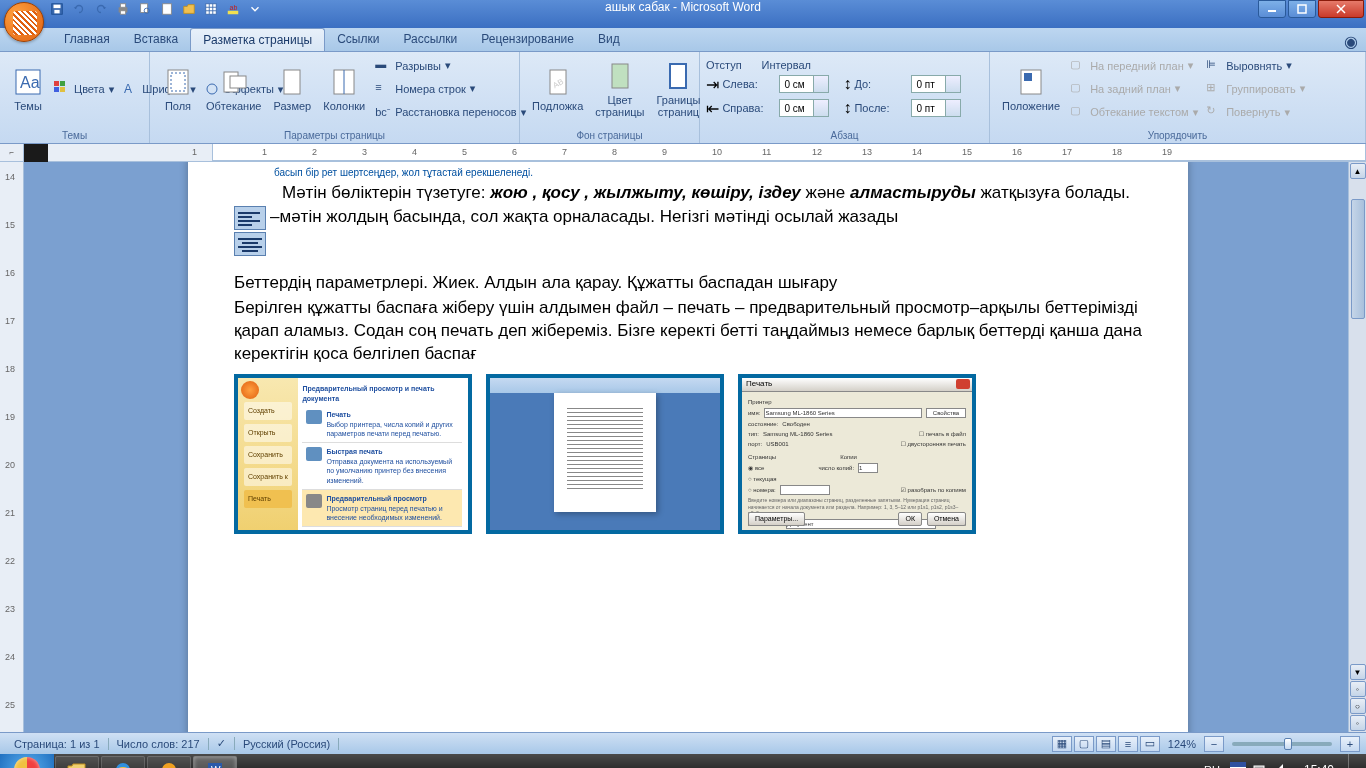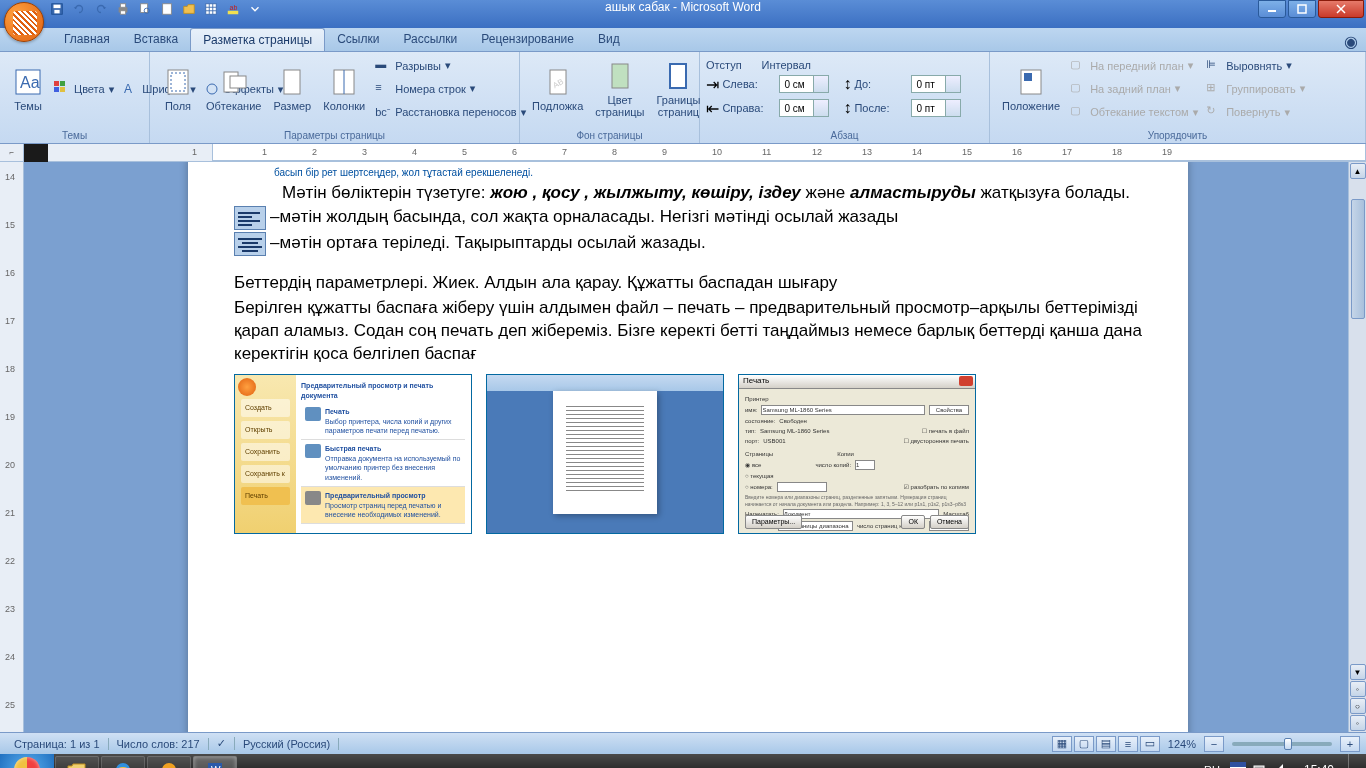--- a/index.html
+++ b/index.html
@@ -390,7 +390,7 @@
     <p class="small-blue">басып бір рет шертсеңдер, жол тұтастай ерекшеленеді.</p>
     <p class="indent"><span>Мәтін бөліктерін түзетуге: </span><em><b>жою , қосу , жылжыту, көшіру, іздеу</b></em><span>  және </span><em><b>алмастыруды</b></em><span> жатқызуға болады.</span></p>
     <p><span class="al-icon"><span style="left:3px;top:5px;width:22px"></span><span style="left:3px;top:9px;width:14px"></span><span style="left:3px;top:13px;width:22px"></span><span style="left:3px;top:17px;width:14px"></span></span><span>–мәтін жолдың басында, сол жақта орналасады. Негізгі мәтінді осылай жазады</span></p>
-    <p><span class="al-icon"><span style="left:3px;top:5px;width:24px"></span><span style="left:7px;top:9px;width:16px"></span><span style="left:3px;top:13px;width:24px"></span><span style="left:7px;top:17px;width:16px"></span></span><span>–мәтін ортаға теріледі. Тақырыптарды осылай жазады.</span></p>
+    <p><span class="al-icon"><span style="left:3px;top:5px;width:24px"></span><span style="left:7px;top:9px;width:16px"></span><span style="left:3px;top:13px;width:24px"></span><span style="left:7px;top:17px;width:16px"></span></span></p>
     <p style="height:12px"></p>
     <p>Беттердің параметрлері. Жиек. Алдын ала қарау. Құжатты баспадан шығару</p>
     <p>Берілген құжатты баспаға жіберу үшін алдымен файл – печать – предварительный просмотр–арқылы беттерімізді қарап аламыз. Содан соң печать деп жібереміз. Бізге керекті бетті таңдаймыз немесе барлық беттерді қанша дана керектігін қоса белгілеп баспағ</p>

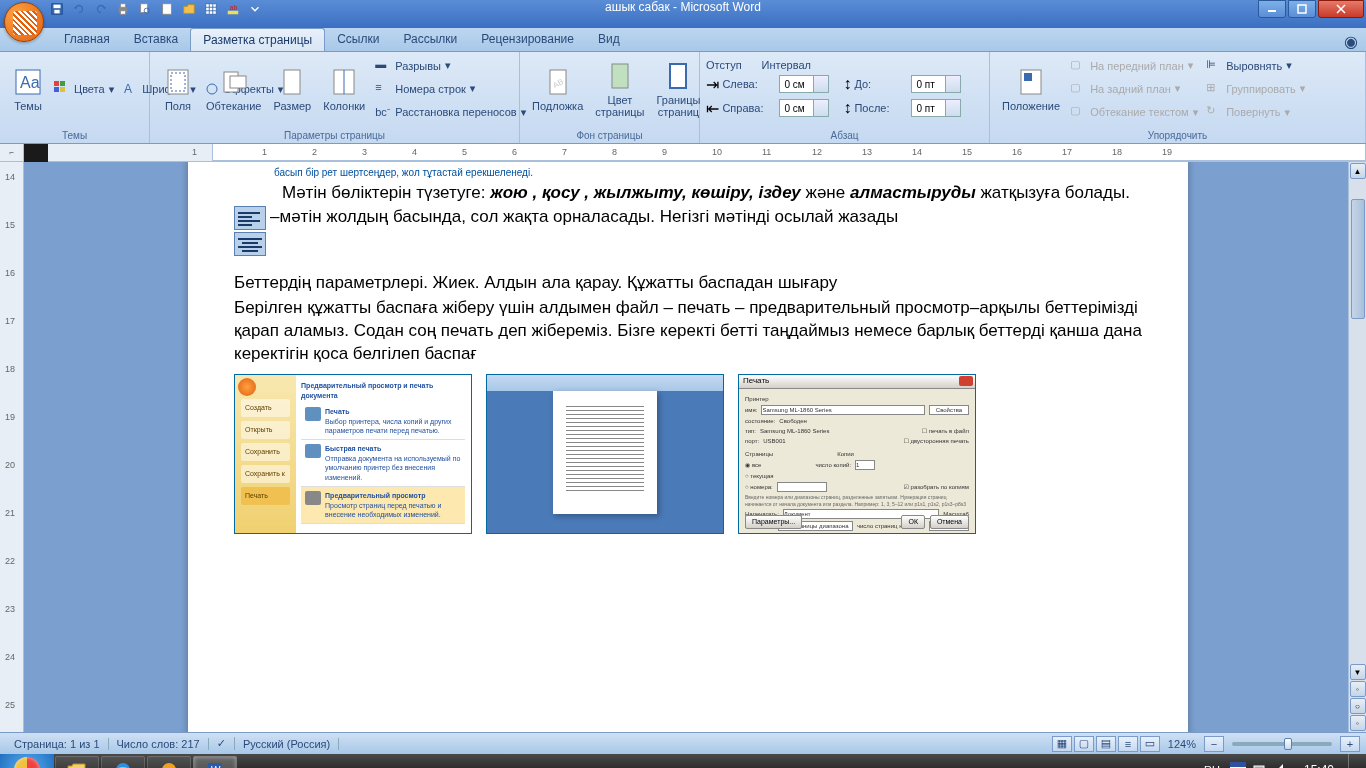--- a/index.html
+++ b/index.html
@@ -58,7 +58,7 @@
 .al-icon span { position:absolute; height:2px; background:#1a3a6a; }
 
 .doc-images { display: flex; gap: 14px; margin-top: 8px; }
-.doc-img { border: 1px solid #0369a1; background: #f0f0f0; height: 160px; position: relative; overflow: hidden; }
+.doc-img { border: 4px solid #0369a1; background: #f0f0f0; height: 160px; position: relative; overflow: hidden; }
 .di1 { width: 238px; background: linear-gradient(to right, #f5d890 0 26%, #fff 26% 100%); }
 .di1-side { position:absolute; left:0; top:0; width:26%; height:100%; background:linear-gradient(#f8e8b0,#f0d070); }
 .di1-side-item { height:18px; margin:4px 6px; background:rgba(255,255,255,0.5); border-radius:2px; font-size:7px; padding:2px 4px; color:#604000; display:flex; align-items:center; gap:3px; }

